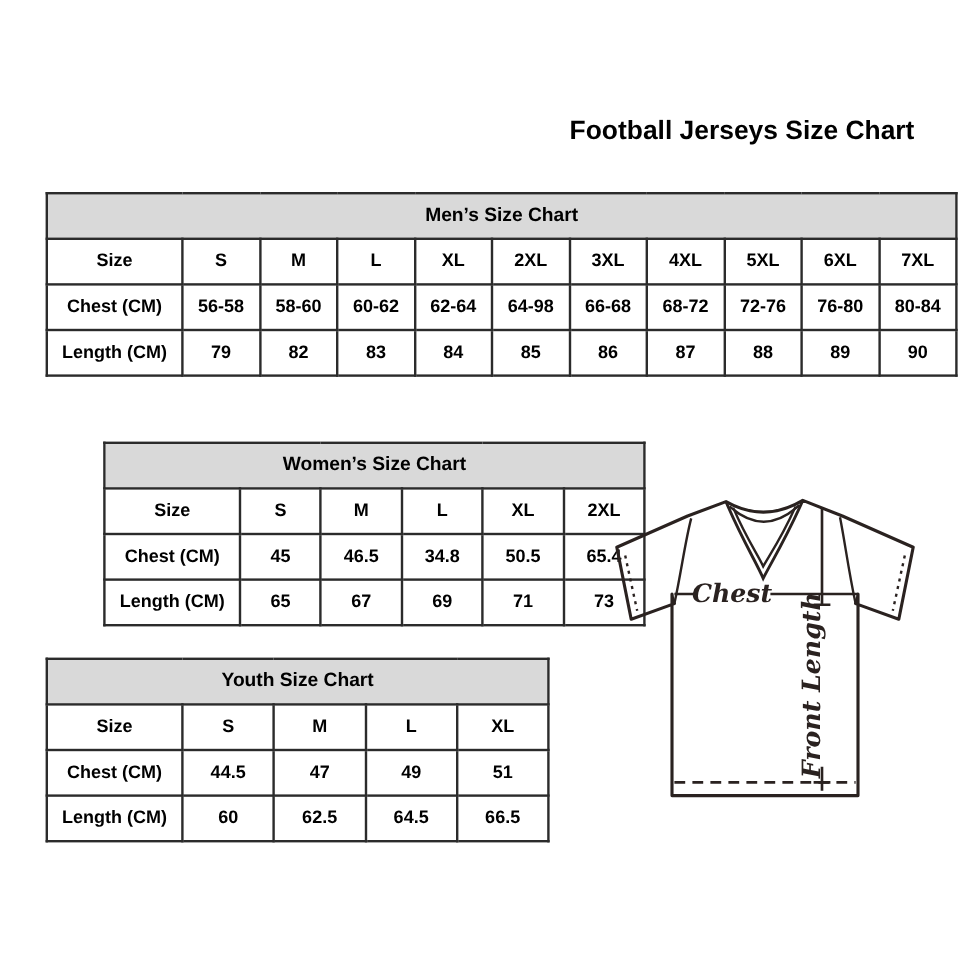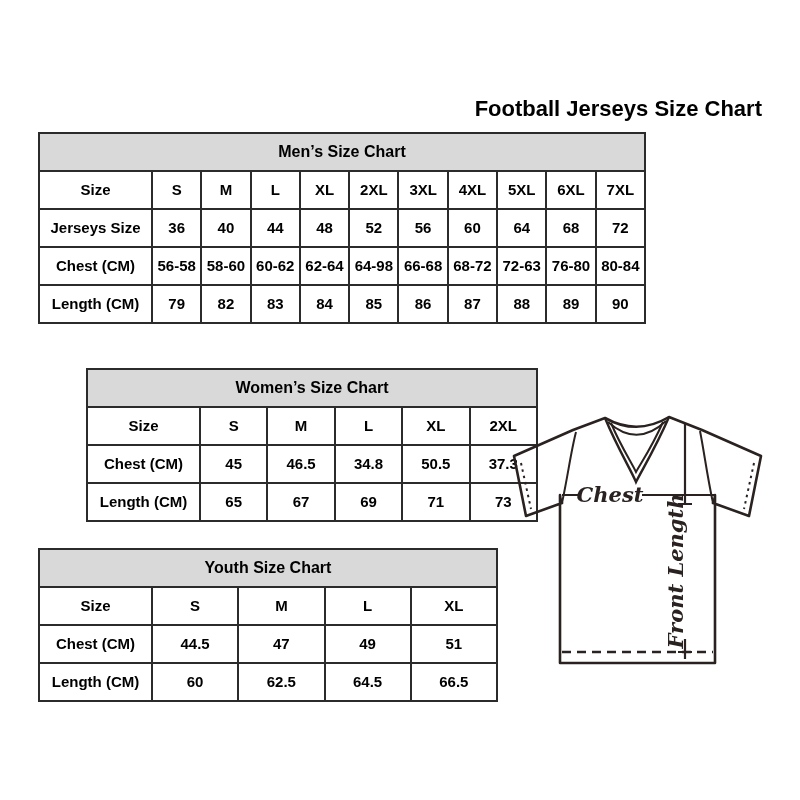--- a/index.html
+++ b/index.html
@@ -13,7 +13,7 @@
     text-align:right;font-size:22px;font-weight:bold;letter-spacing:0px;
   }
   .tbl-wrap{position:absolute;}
-  #tbl-mens{left:38px;top:132px;width:608px;}
+  #tbl-mens{left:38px;top:160px;width:760px;}
   #tbl-womens{left:38px;top:368px;width:452px;padding-left:48px;}
   #tbl-youth{left:38px;top:548px;width:460px;}
   table.size-table{

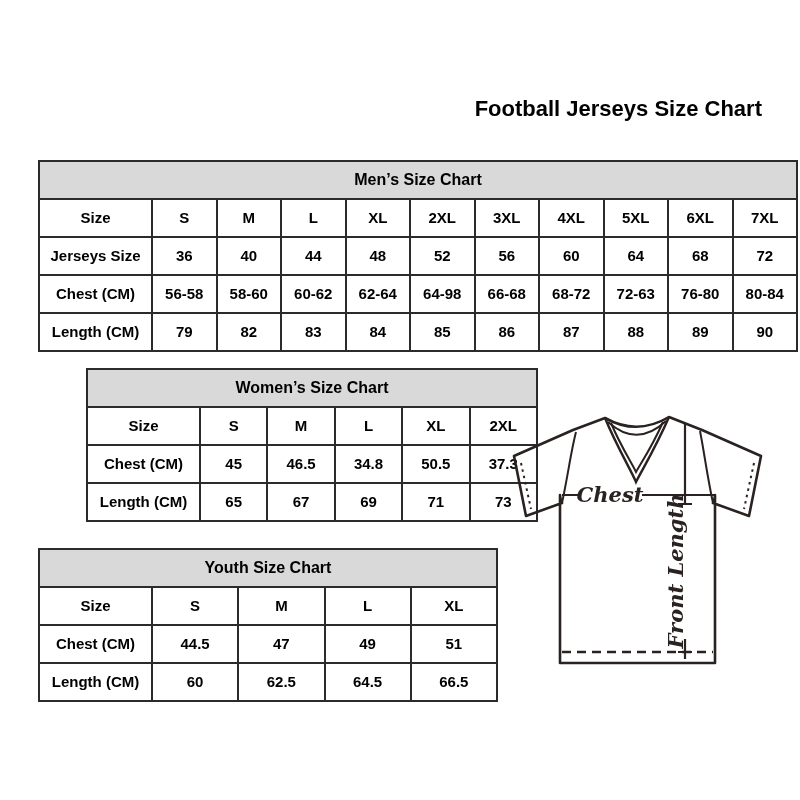--- a/index.html
+++ b/index.html
@@ -73,19 +73,6 @@
           <td>7XL</td>
         </tr>
         <tr>
-          <td>Jerseys Size</td>
-          <td>36</td>
-          <td>40</td>
-          <td>44</td>
-          <td>48</td>
-          <td>52</td>
-          <td>56</td>
-          <td>60</td>
-          <td>64</td>
-          <td>68</td>
-          <td>72</td>
-        </tr>
-        <tr>
           <td>Chest (CM)</td>
           <td>56-58</td>
           <td>58-60</td>

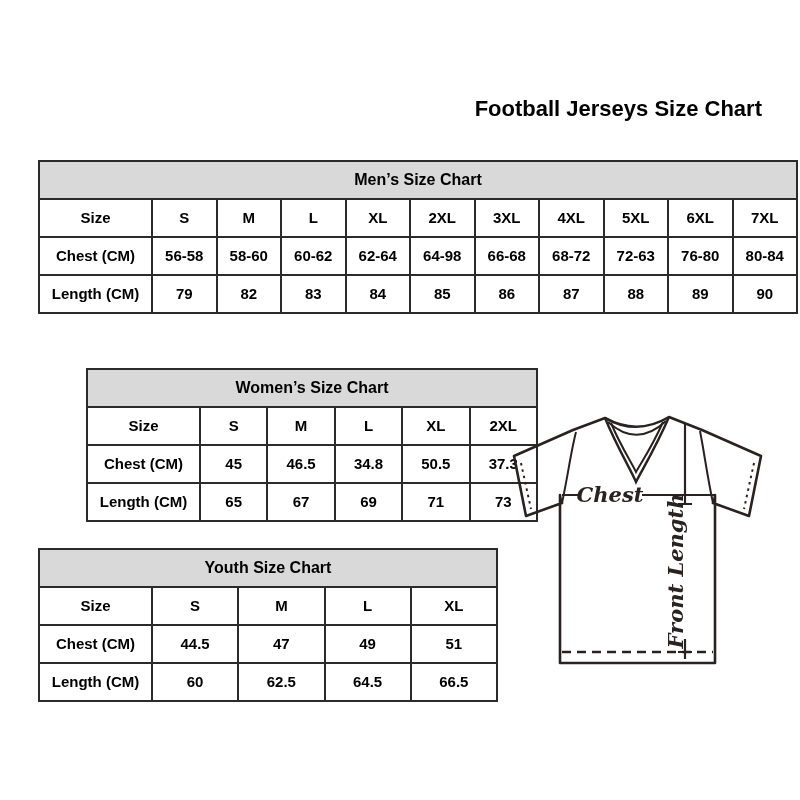--- a/index.html
+++ b/index.html
@@ -81,7 +81,7 @@
           <td>64-98</td>
           <td>66-68</td>
           <td>68-72</td>
-          <td>72-63</td>
+          <td>72-76</td>
           <td>76-80</td>
           <td>80-84</td>
         </tr>

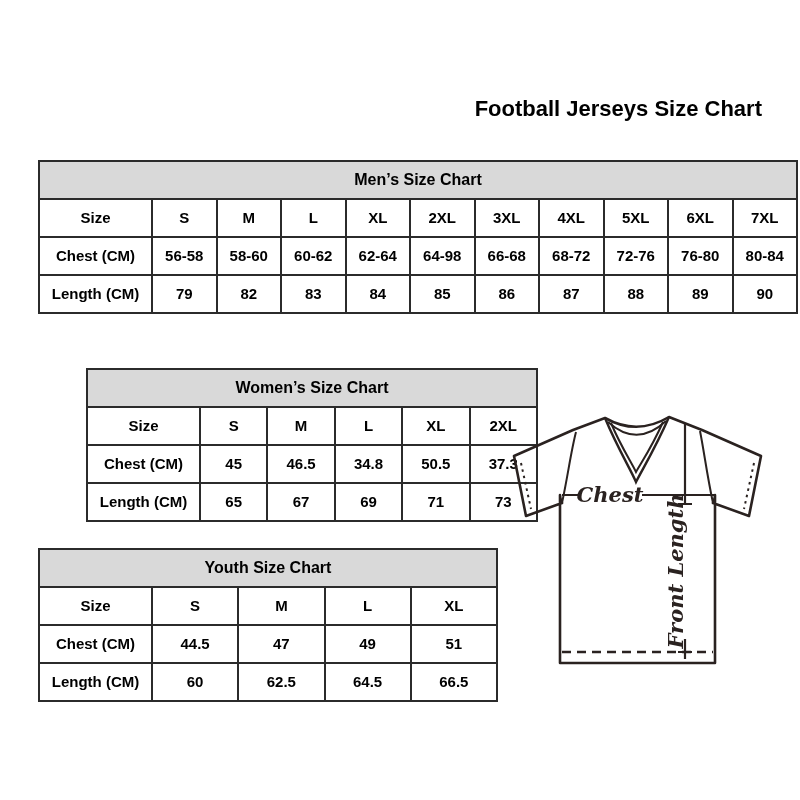--- a/index.html
+++ b/index.html
@@ -130,7 +130,7 @@
           <td>46.5</td>
           <td>34.8</td>
           <td>50.5</td>
-          <td>37.3</td>
+          <td>65.4</td>
         </tr>
         <tr>
           <td>Length (CM)</td>

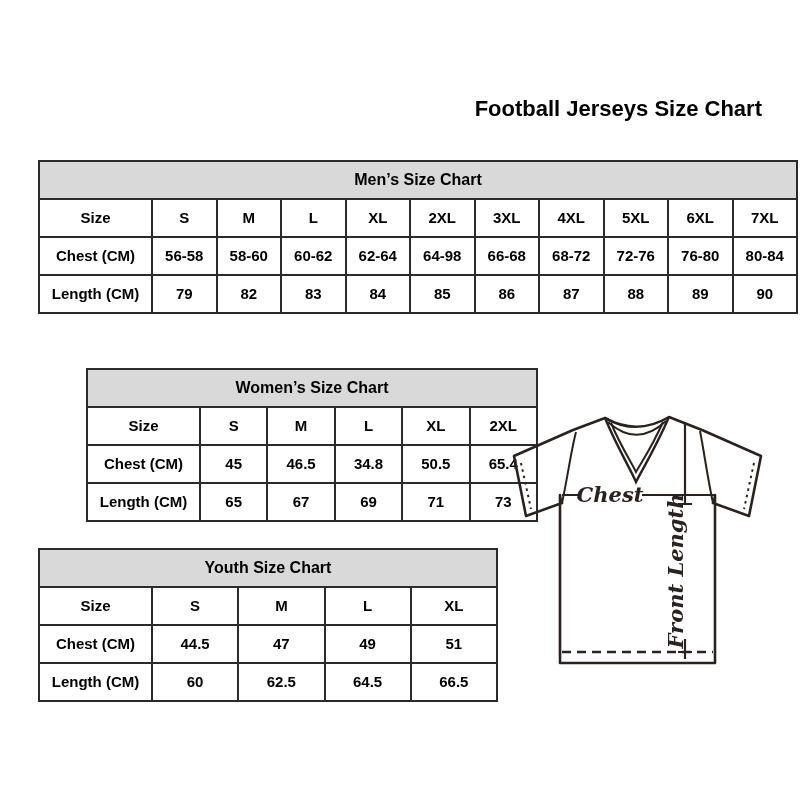--- a/index.html
+++ b/index.html
@@ -15,7 +15,7 @@
   .tbl-wrap{position:absolute;}
   #tbl-mens{left:38px;top:160px;width:760px;}
   #tbl-womens{left:38px;top:368px;width:452px;padding-left:48px;}
-  #tbl-youth{left:38px;top:548px;width:460px;}
+  #tbl-youth{left:38px;top:548px;width:420px;}
   table.size-table{
     border-collapse:collapse;width:100%;table-layout:fixed;
   }

